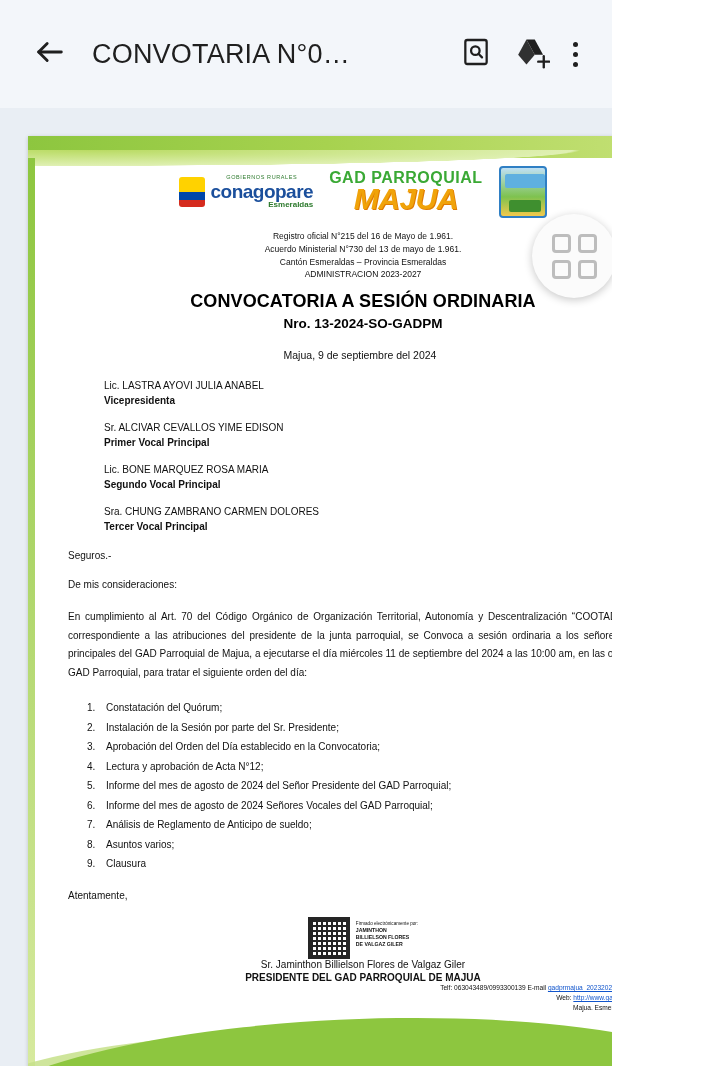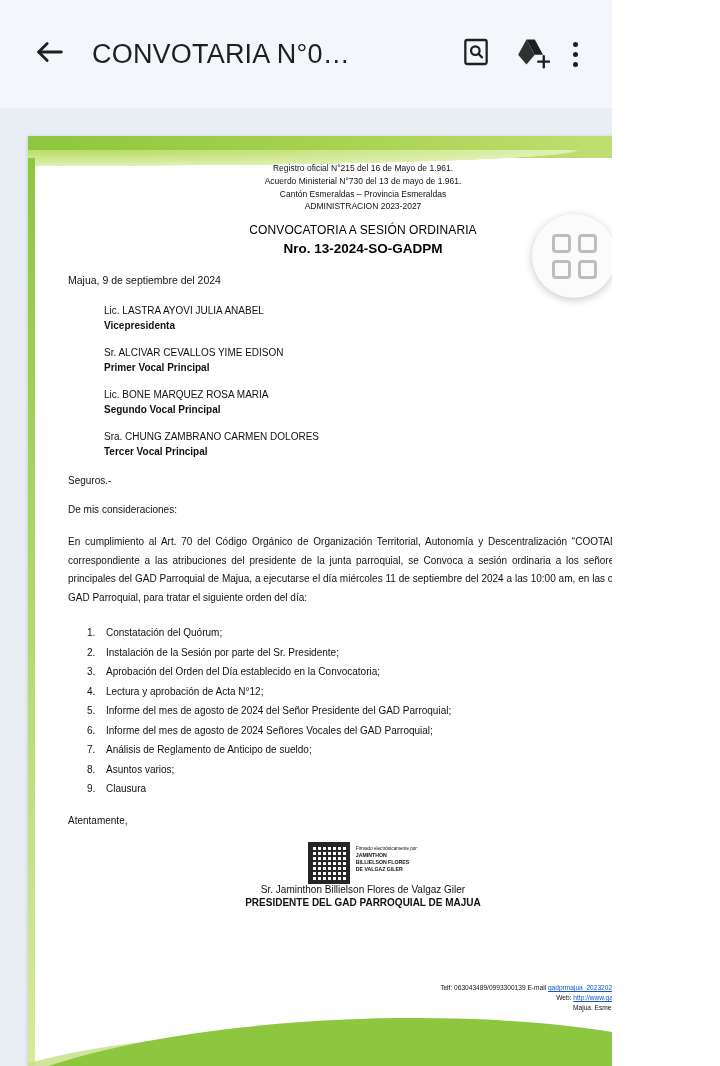--- a/index.html
+++ b/index.html
@@ -288,6 +288,27 @@
 
       <div class="page-inner">
 
+        <div class="letterhead">
+          <div class="logo-conagopare">
+            <div class="flag">
+              <span class="y"></span>
+                <span class="b"></span>
+                <span class="r"></span>
+            </div>
+            <div class="conagopare-txt">
+              <span class="small">GOBIERNOS RURALES</span>
+              <span class="main">conagopare</span>
+              <span class="sub">Esmeraldas</span>
+            </div>
+          </div>
+
+          <div class="logo-gad">
+            <span class="l1">GAD PARROQUIAL</span>
+            <span class="l2">MAJUA</span>
+          </div>
+
+          <div class="shield"></div>
+        </div>
 
         <div class="registry">
           <div>Registro oficial N°215 del 16 de Mayo de 1.961.</div>

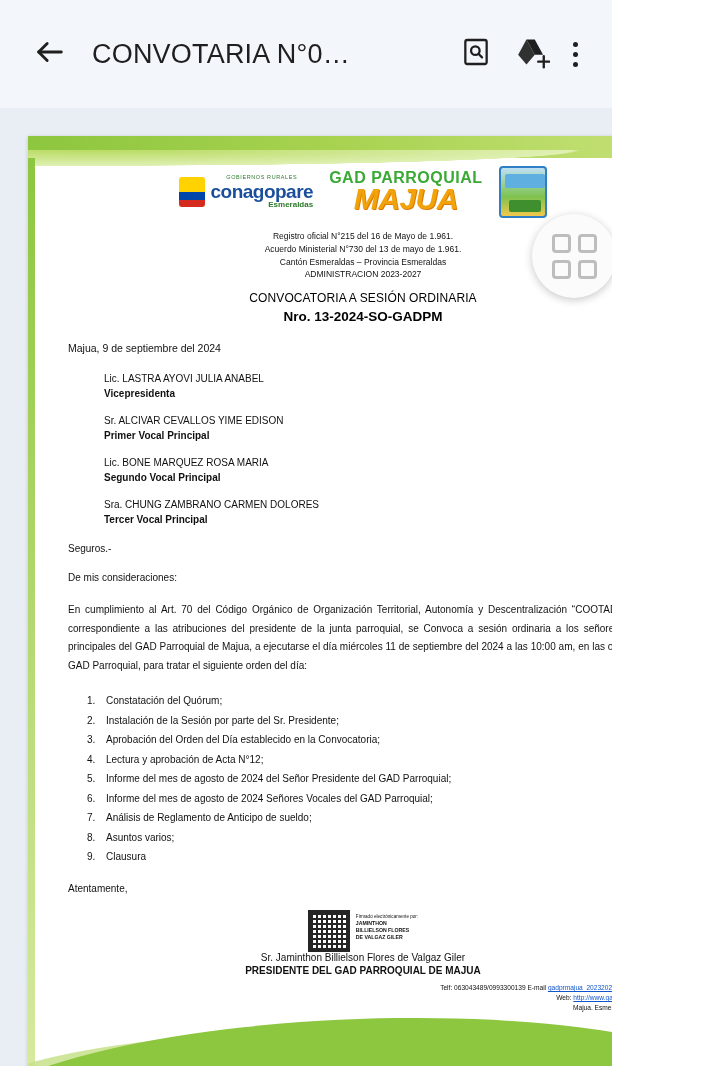--- a/index.html
+++ b/index.html
@@ -160,7 +160,7 @@
   .registry div { white-space:nowrap; }
 
   .doc-title {
-    text-align:center; font-size:12px; font-weight:400; color:#000; letter-spacing:.1px;
+    text-align:center; font-size:18px; font-weight:700; color:#000; letter-spacing:.1px;
   }
   .doc-number {
     text-align:center; font-size:13.5px; font-weight:700; color:#000; margin-top:4px;

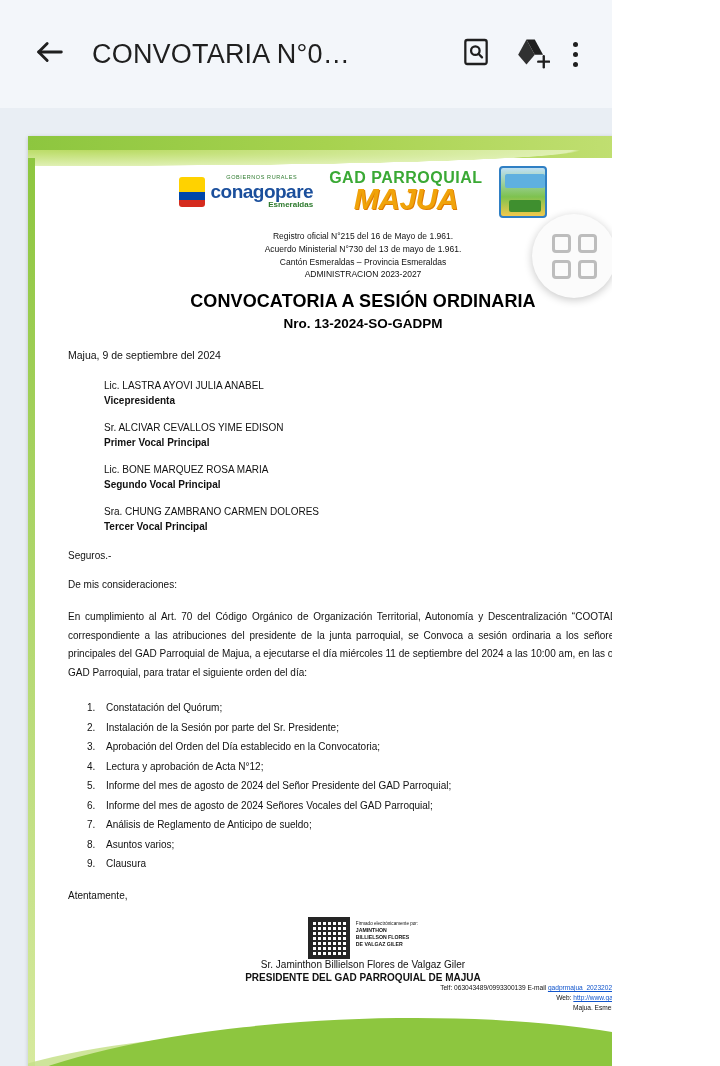--- a/index.html
+++ b/index.html
@@ -166,7 +166,7 @@
     text-align:center; font-size:13.5px; font-weight:700; color:#000; margin-top:4px;
   }
   .place-date {
-    text-align:left; font-size:10.5px; color:#111; margin-top:18px; margin-right:6px;
+    text-align:center; font-size:10.5px; color:#111; margin-top:18px; margin-right:6px;
   }
 
   

